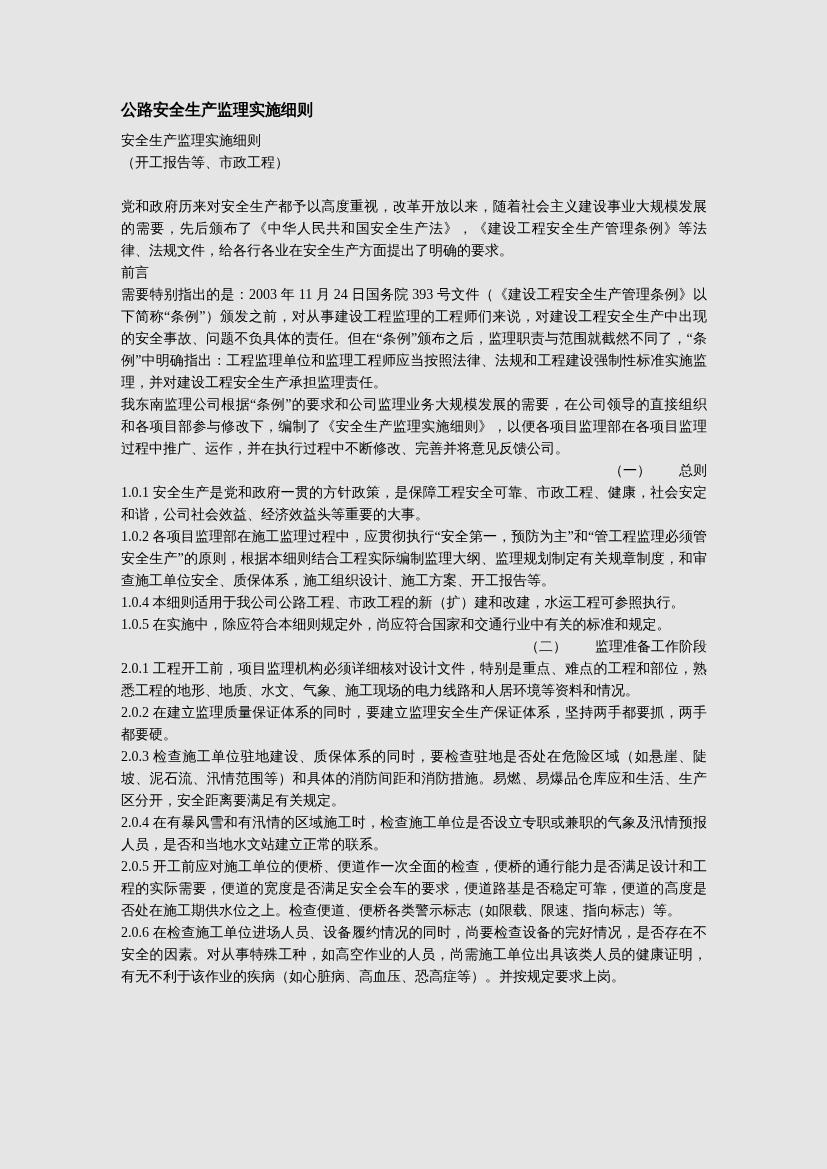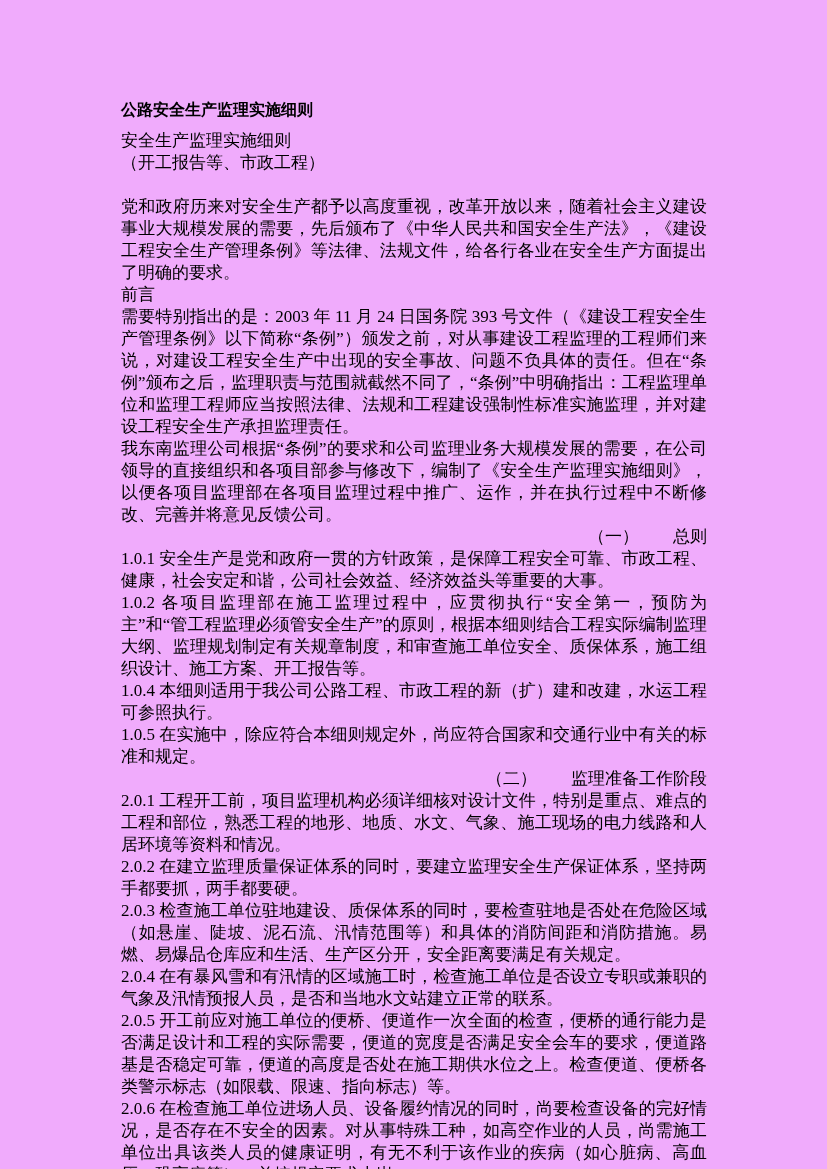--- a/index.html
+++ b/index.html
@@ -19,7 +19,7 @@
     width: 827px;
     height: 1169px;
     padding: 99px 120px 40px 121px;
-    background: #f0abfc;
+    background: #e5e5e5;
   }
   p {
     margin: 0;

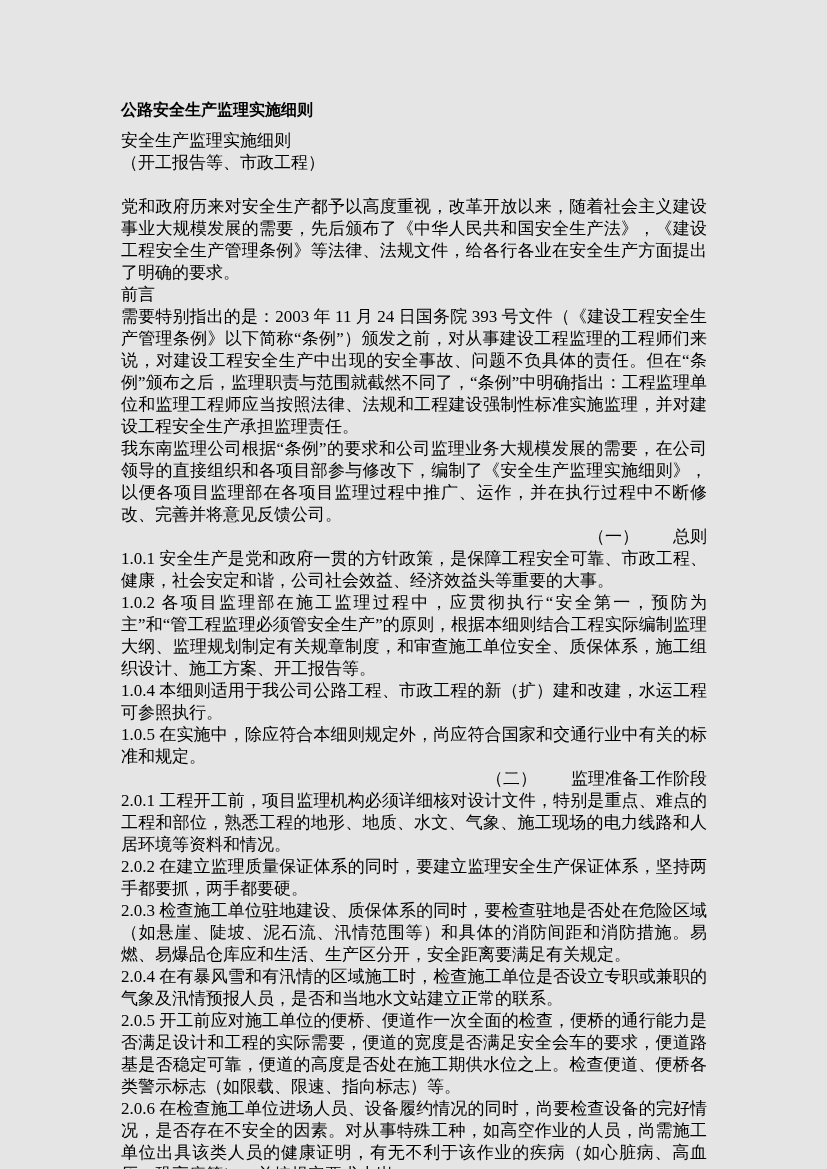--- a/index.html
+++ b/index.html
@@ -23,7 +23,7 @@
   }
   p {
     margin: 0;
-    font-size: 17px;
+    font-size: 14px;
     line-height: 22px;
     text-align: justify;
     word-break: break-all;

